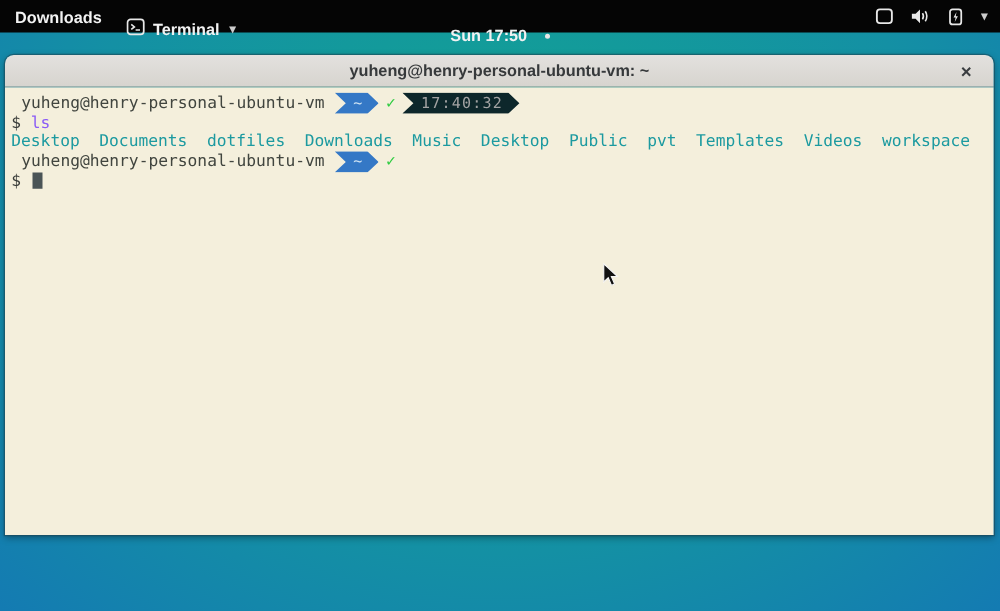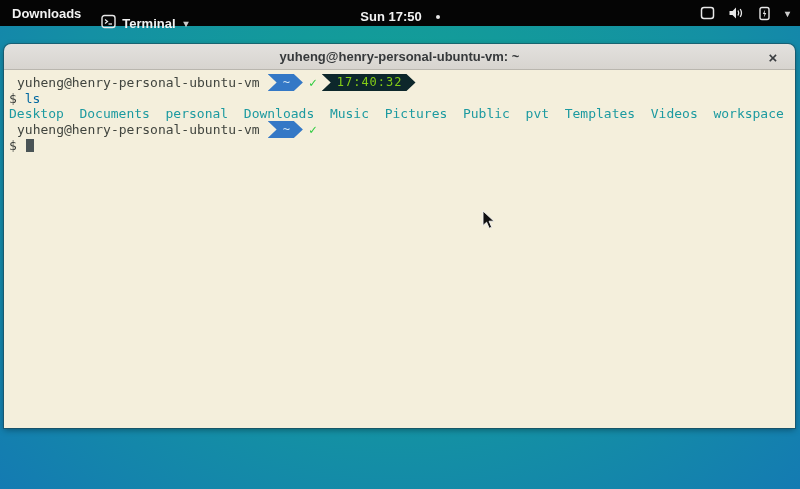--- a/index.html
+++ b/index.html
@@ -21,7 +21,7 @@
   .appmenu { display:flex; align-items:center; gap:6px; cursor:pointer;margin-top:20px; }
   .appmenu .caret { font-size:10px; color:#cccccc; margin-left:2px; }
   .tb-center {
-    position:absolute; left:0; right:0; top:0; height:33px;
+    position:absolute; left:0; right:0; top:12px; height:33px;
     display:flex; align-items:center; justify-content:center; gap:14px; pointer-events:none;
   }
   .notif-dot { width:4px; height:4px; border-radius:50%; background:#e8e8e8; }

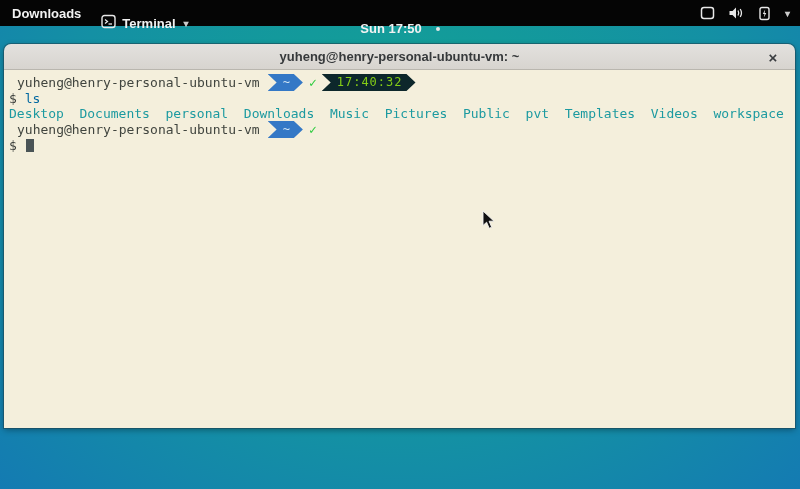--- a/index.html
+++ b/index.html
@@ -61,7 +61,7 @@
     clip-path: polygon(0 0, calc(100% - 9px) 0, 100% 50%, calc(100% - 9px) 100%, 0 100%, 9px 50%);
   }
   .pl-blue { background:#3478c6; color:#cfe4f4; margin-left:8px; }
-  .pl-dark { background:#0d272b; color:#84cc16; letter-spacing:1px;text-align:right; }
+  .pl-dark { background:#0d272b; color:#a3a3a3; letter-spacing:1px;text-align:right; }
   .check { color:#2ecc40; font-weight:700; margin:0 5px 0 6px; }
   .dollar { color:#3a3d3a; }
   .cmd { color:#0369a1; }

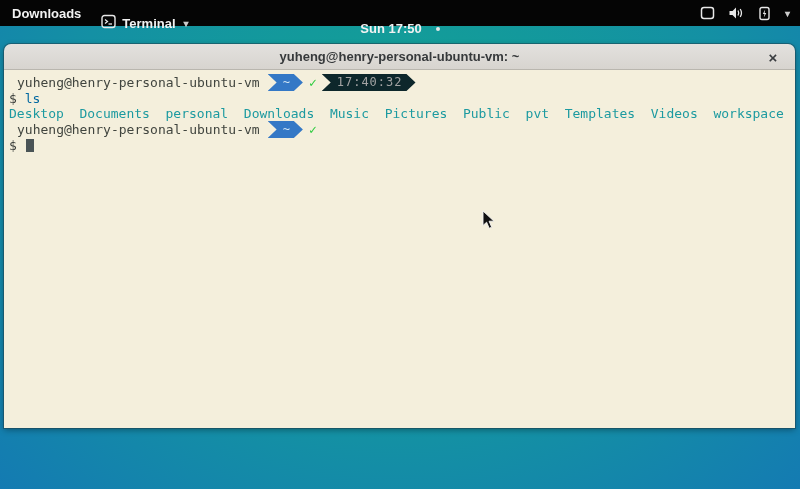--- a/index.html
+++ b/index.html
@@ -64,7 +64,7 @@
   .pl-dark { background:#0d272b; color:#a3a3a3; letter-spacing:1px;text-align:right; }
   .check { color:#2ecc40; font-weight:700; margin:0 5px 0 6px; }
   .dollar { color:#3a3d3a; }
-  .cmd { color:#0369a1; }
+  .cmd { color:#8b5cf6; }
   .dirs { color:#1c9aa0; }
   .cursor-block { display:inline-block; width:8px; height:13px; background:#4a5456; vertical-align:-2px; margin-left:1px; }
 

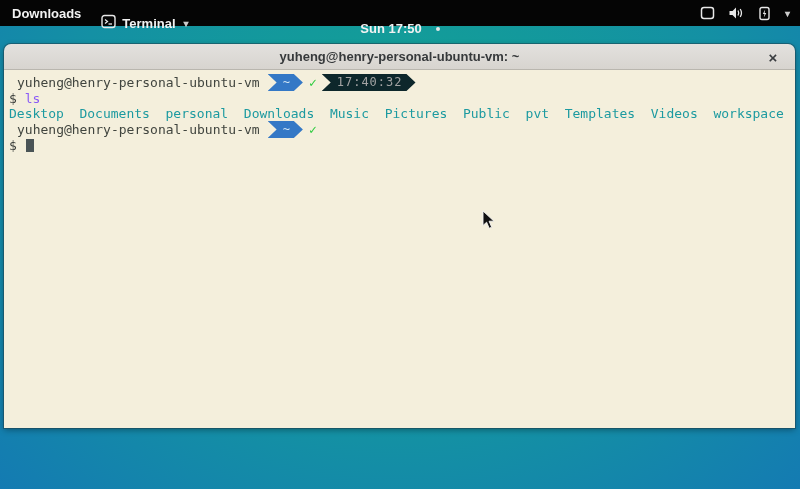--- a/index.html
+++ b/index.html
@@ -134,7 +134,7 @@
 
       <div class="tline"><span class="dollar">$</span><span> </span><span class="cmd">ls</span></div>
 
-      <div class="tline dirs">Desktop  Documents  personal  Downloads  Music  Pictures  Public  pvt  Templates  Videos  workspace</div>
+      <div class="tline dirs">Desktop  Documents  dotfiles  Downloads  Music  Desktop  Public  pvt  Templates  Videos  workspace</div>
 
       <div class="promptline">
         <span class="tuser">yuheng@henry-personal-ubuntu-vm</span>

